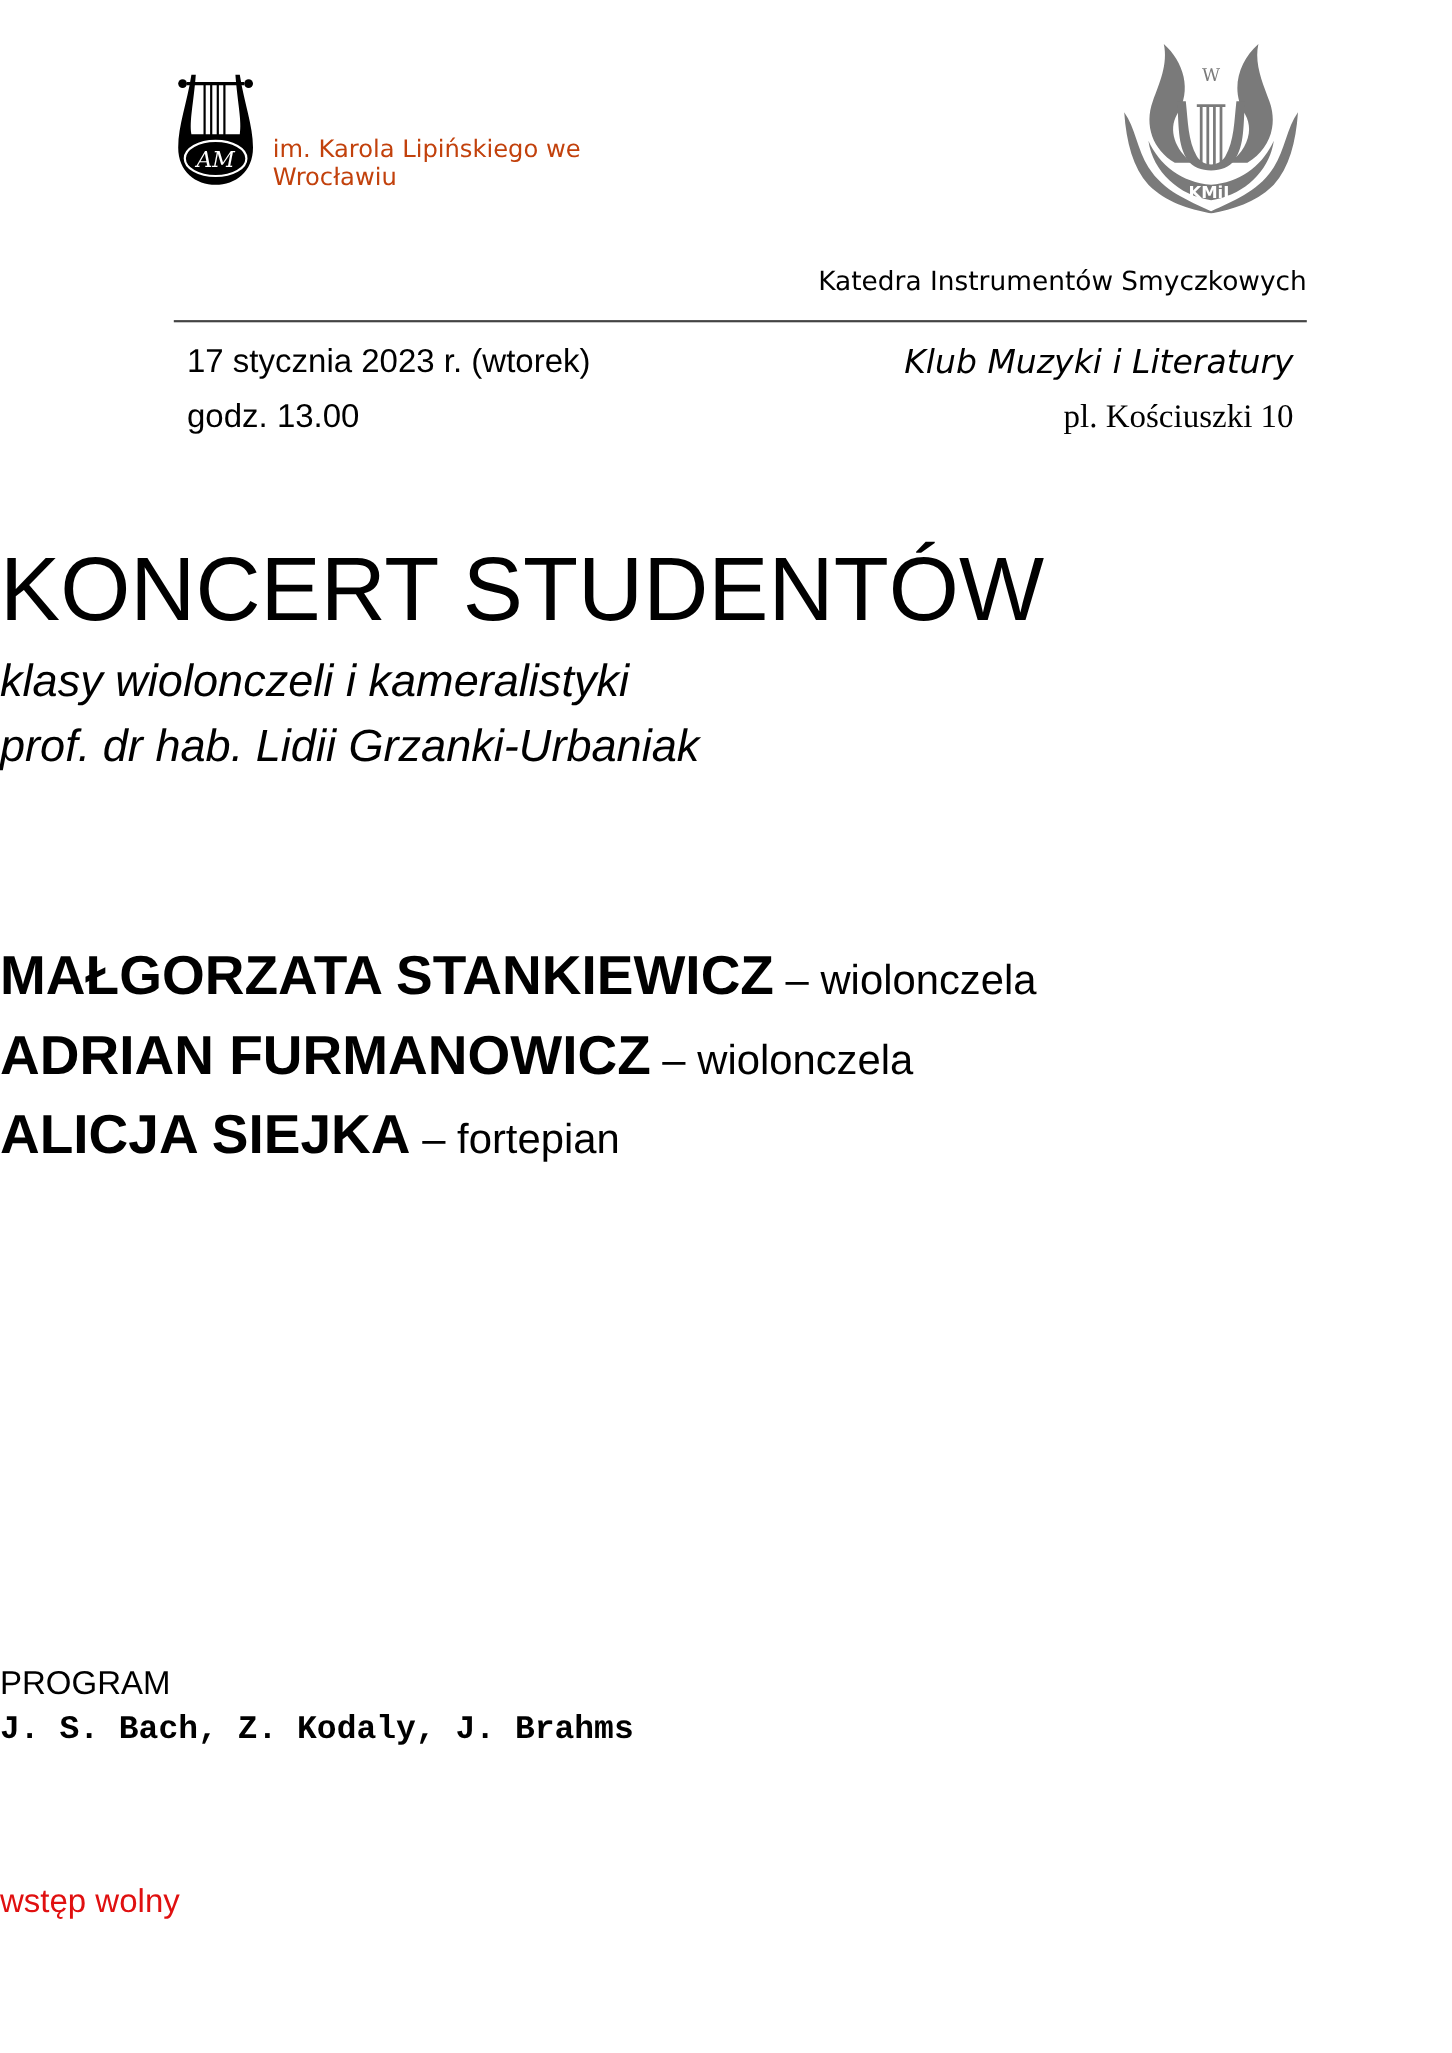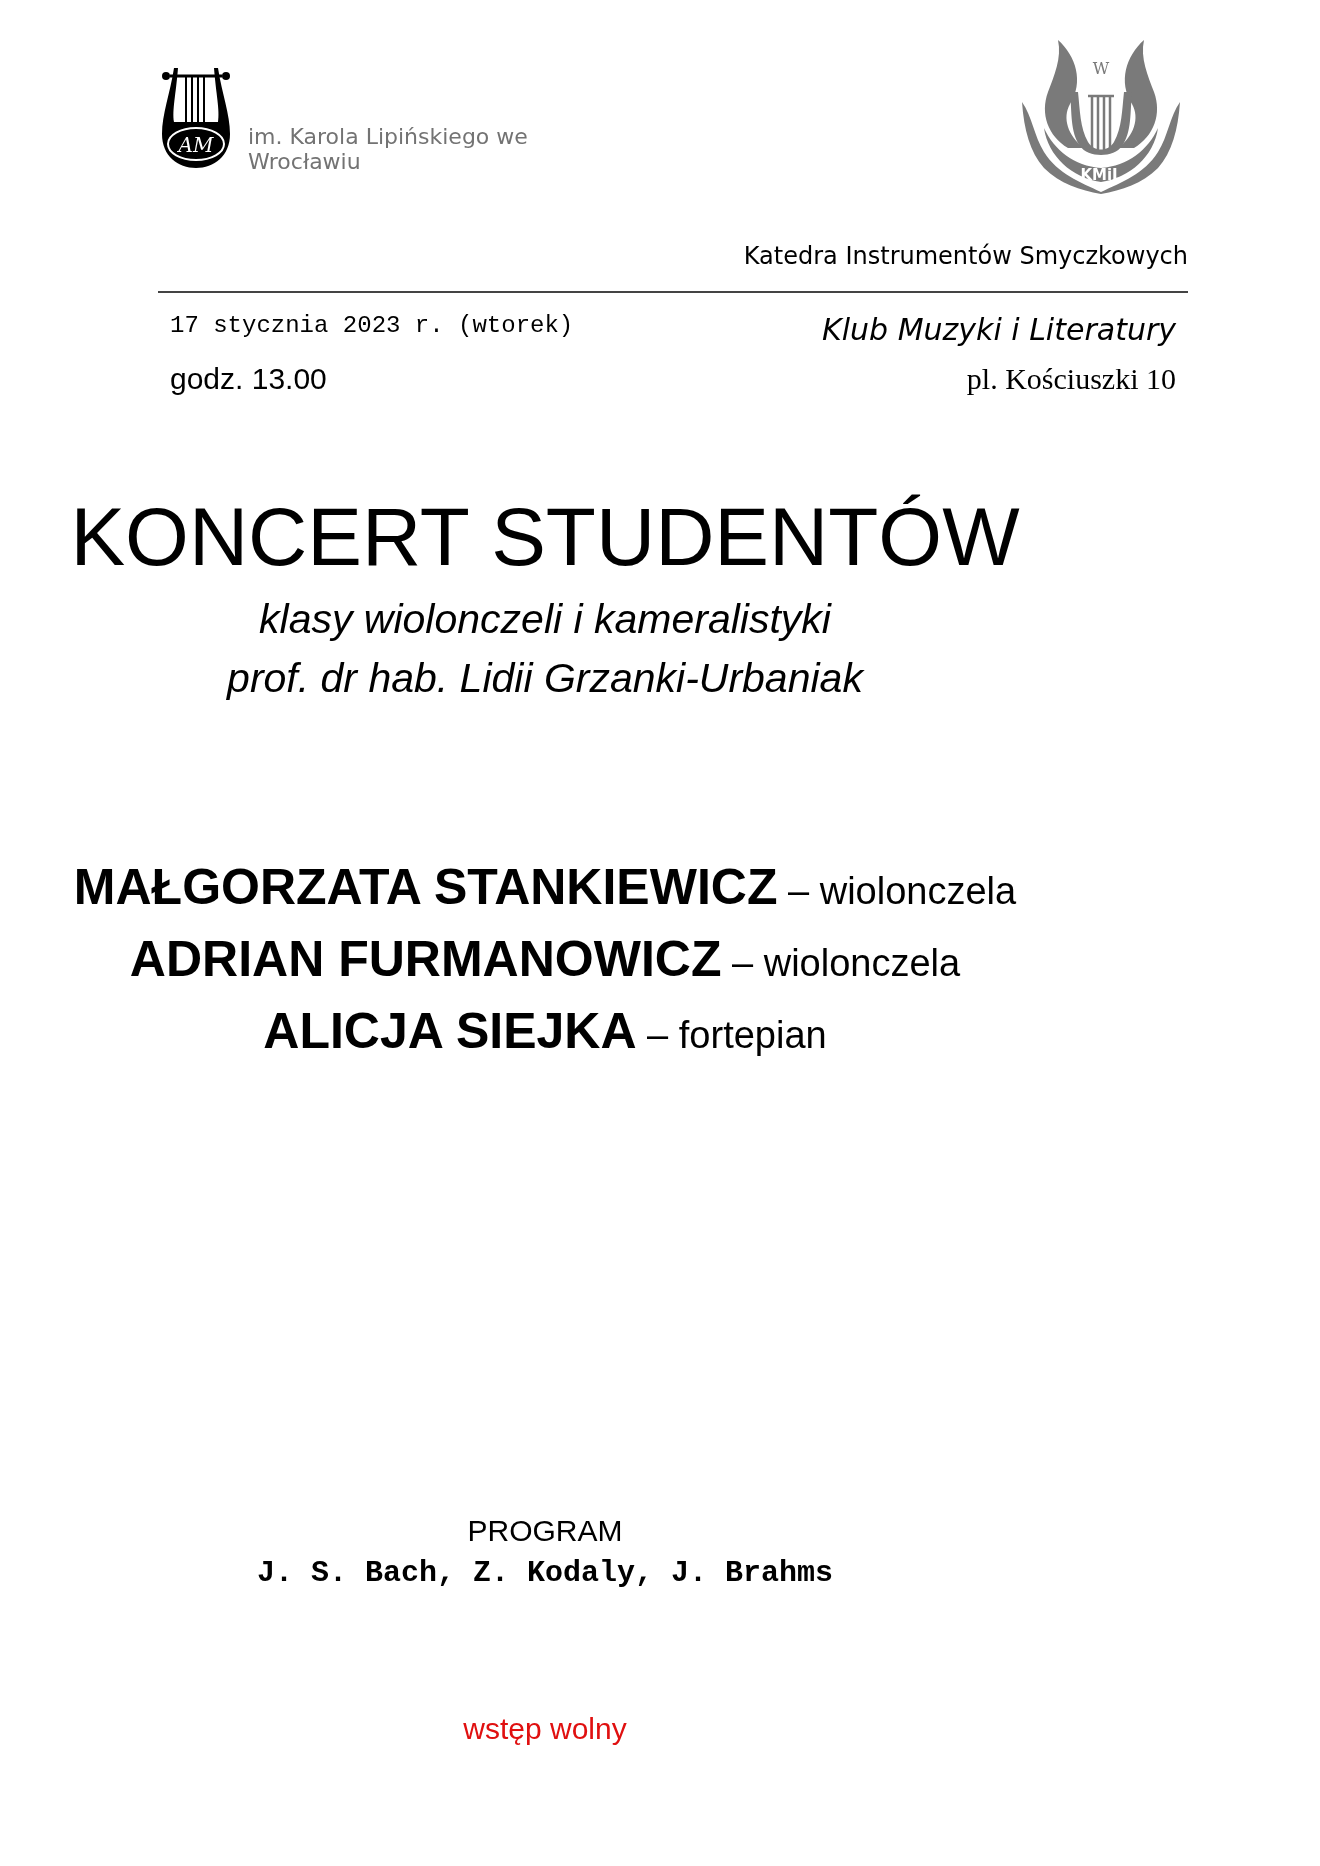--- a/index.html
+++ b/index.html
@@ -9,7 +9,7 @@
   #logo-left { left:160px; top:64px; width:480px; height:106px; }
   #logo-left .mark { position:absolute; left:0; top:0; width:72px; height:106px; }
   #logo-left .name { position:absolute; left:88px; top:20px; font-size:32px; letter-spacing:0.5px; font-family:"DejaVu Serif", serif; }
-  #logo-left .sub { position:absolute; left:88px; top:60px; font-size:22px; font-family:"DejaVu Sans", sans-serif; color:#737373; }
+  #logo-left .sub { position:absolute; left:88px; top:60px; font-size:22px; font-family:"DejaVu Sans", sans-serif; color:#c2410c; }
 
   #logo-right { left:1018px; top:32px; width:166px; height:162px; }
 

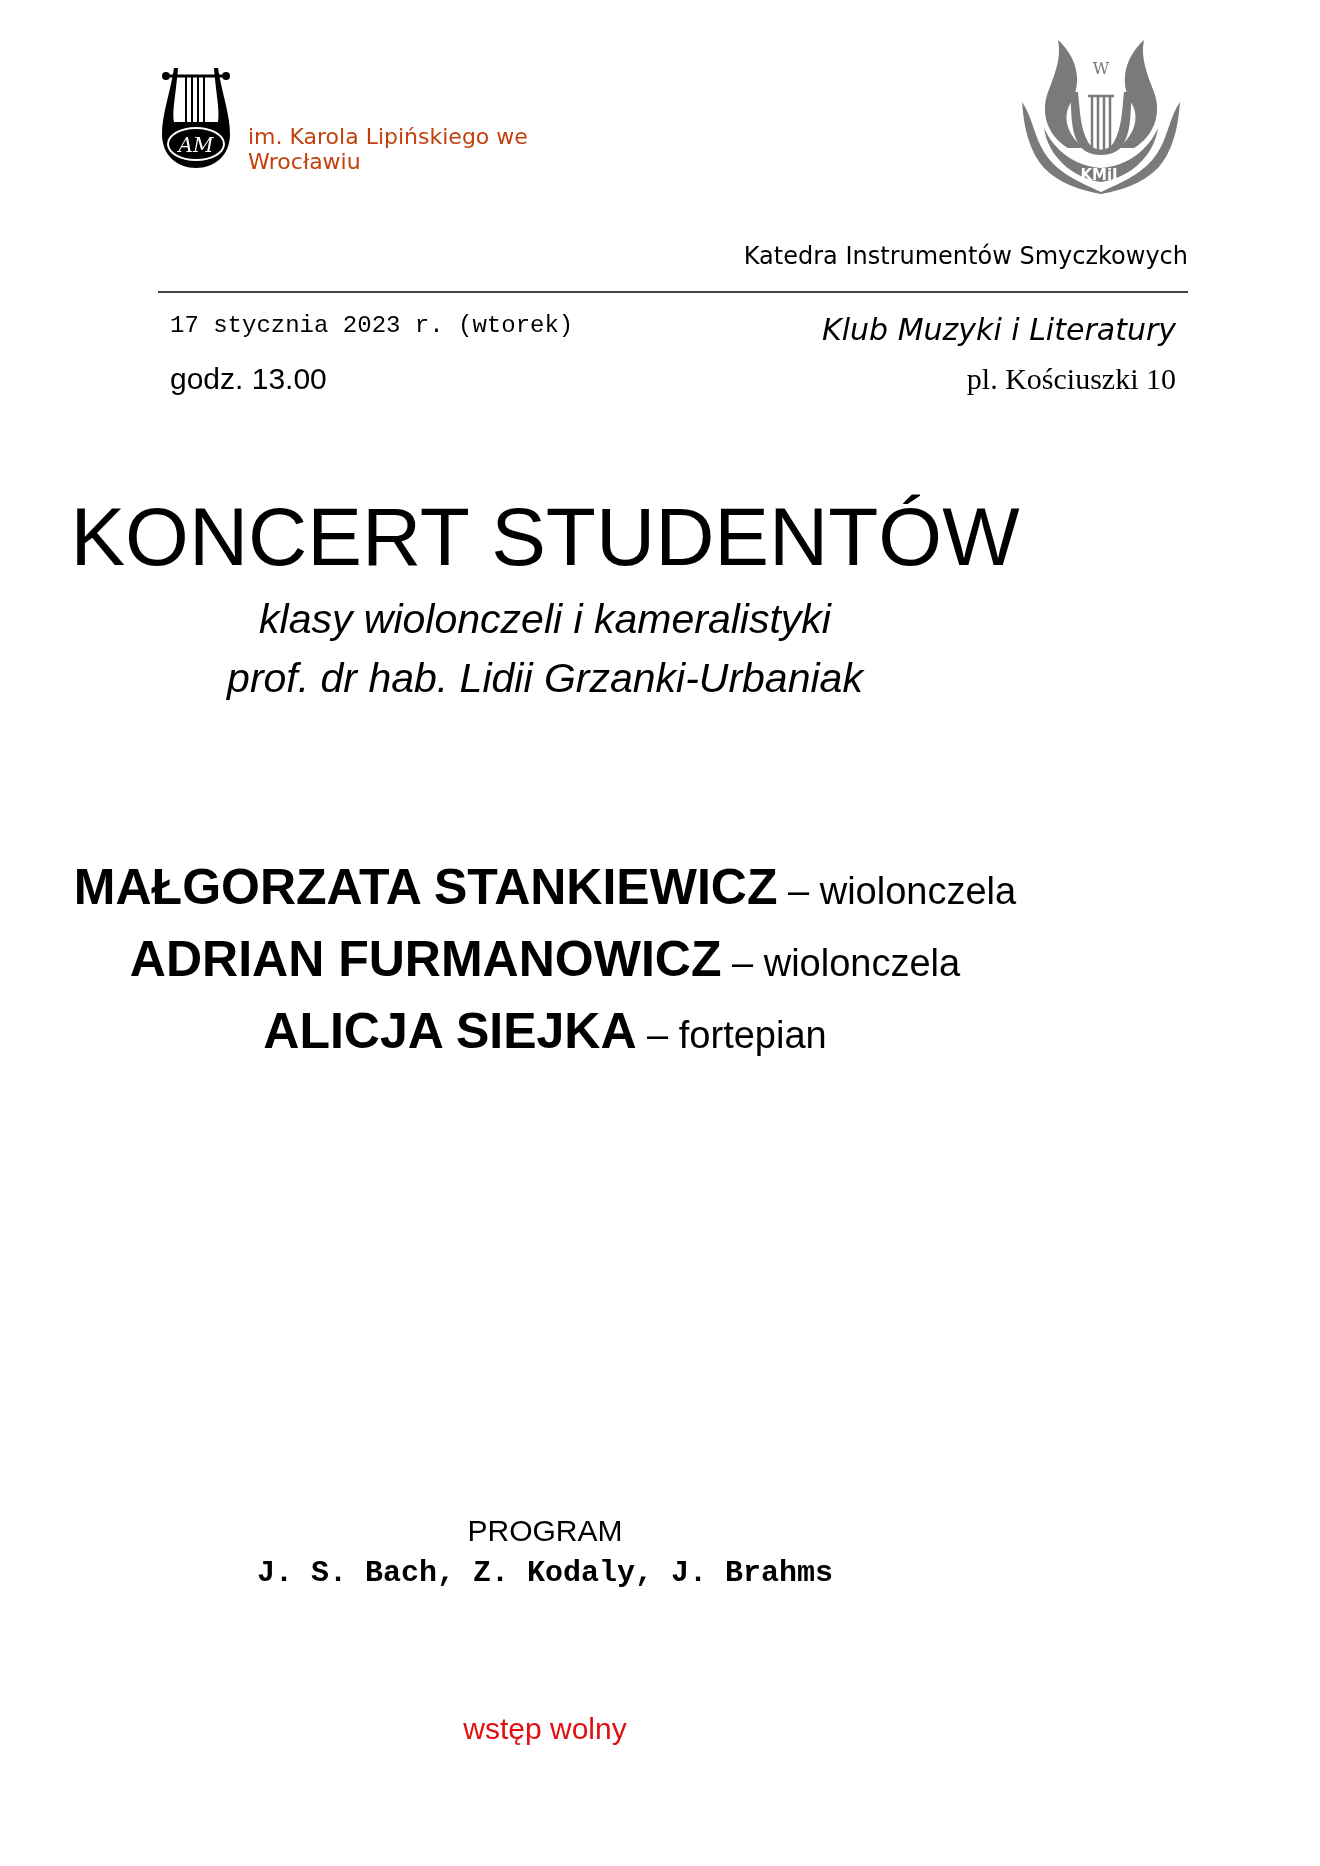--- a/index.html
+++ b/index.html
@@ -16,7 +16,7 @@
   #dept { right:132px; top:242px; font-size:24px; font-family:"DejaVu Sans", sans-serif; color:#000000; }
   #rule { left:158px; top:291px; width:1030px; height:2px; background:#444; }
 
-  #date { left:170px; top:312px; font-size:24px; font-family:Liberation Mono, monospace; }
+  #date { left:170px; top:312px; font-size:30px; font-family:Liberation Sans, sans-serif; }
   #time { left:170px; top:362px; font-size:30px; font-family:Liberation Sans, sans-serif; }
   #venue { right:144px; top:312px; font-size:30px; font-family:"DejaVu Sans", sans-serif; text-align:right;font-style:italic; }
   #address { right:144px; top:362px; font-size:30px; font-family:Liberation Serif, serif; text-align:right; }

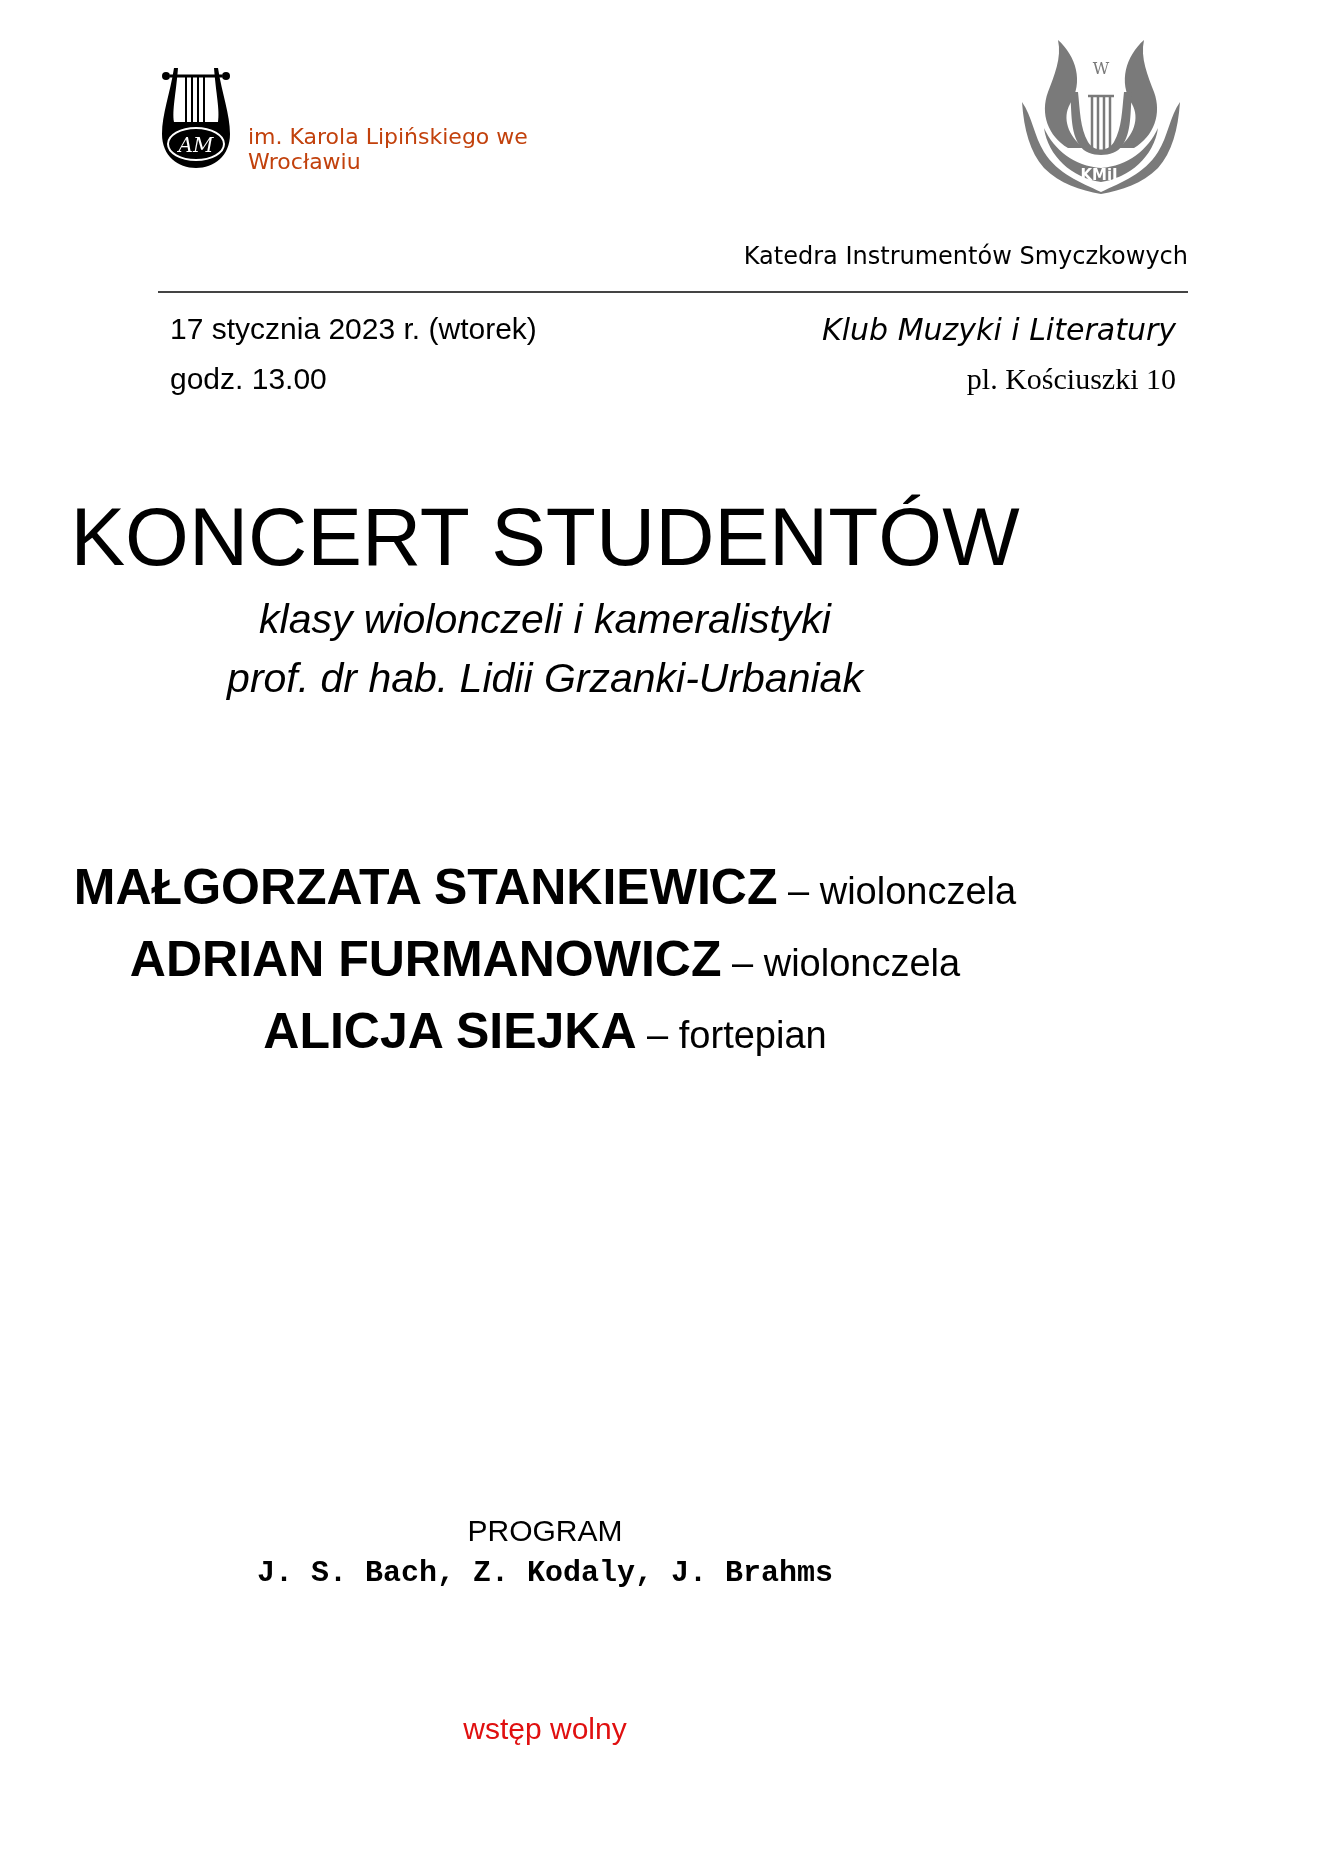--- a/index.html
+++ b/index.html
@@ -21,7 +21,7 @@
   #venue { right:144px; top:312px; font-size:30px; font-family:"DejaVu Sans", sans-serif; text-align:right;font-style:italic; }
   #address { right:144px; top:362px; font-size:30px; font-family:Liberation Serif, serif; text-align:right; }
 
-  .center { left:0; width:1090px; text-align:center; }
+  .center { left:0; width:1090px; text-align:left; }
   #title { top:490px; font-size:82px; font-family:"Liberation Sans", sans-serif; letter-spacing:0px; }
   #subtitle1 { top:596px; font-size:41px; font-style:italic; font-family:"Liberation Sans", sans-serif; }
   #subtitle2 { top:655px; font-size:41px; font-style:italic; font-family:"Liberation Sans", sans-serif; }

